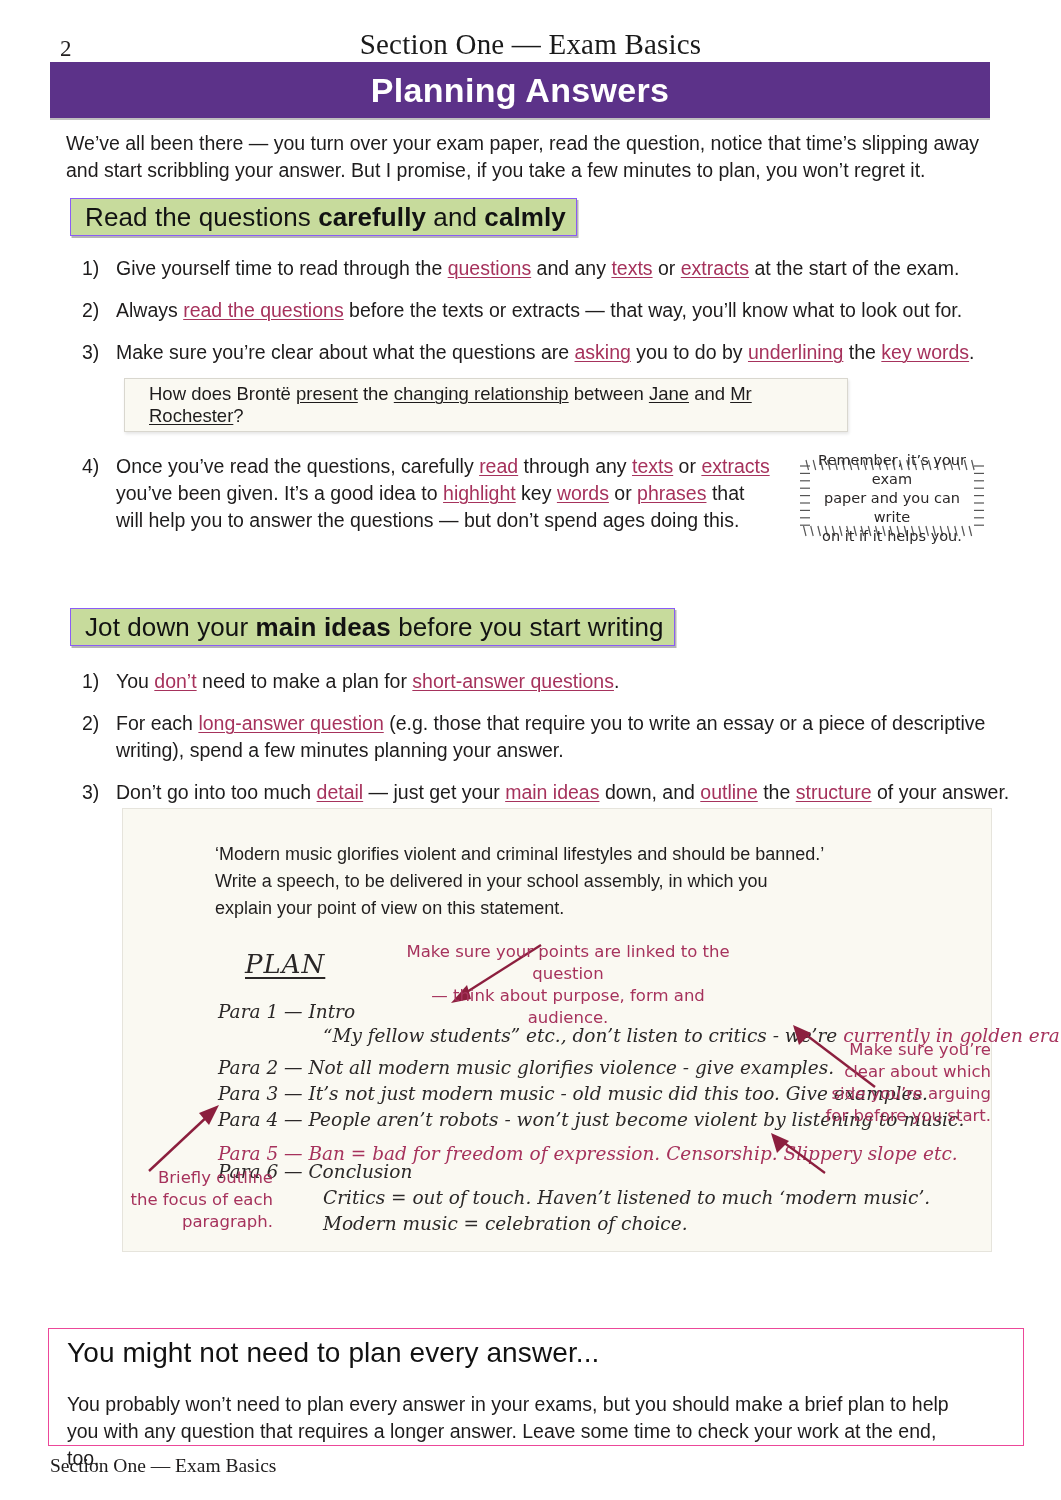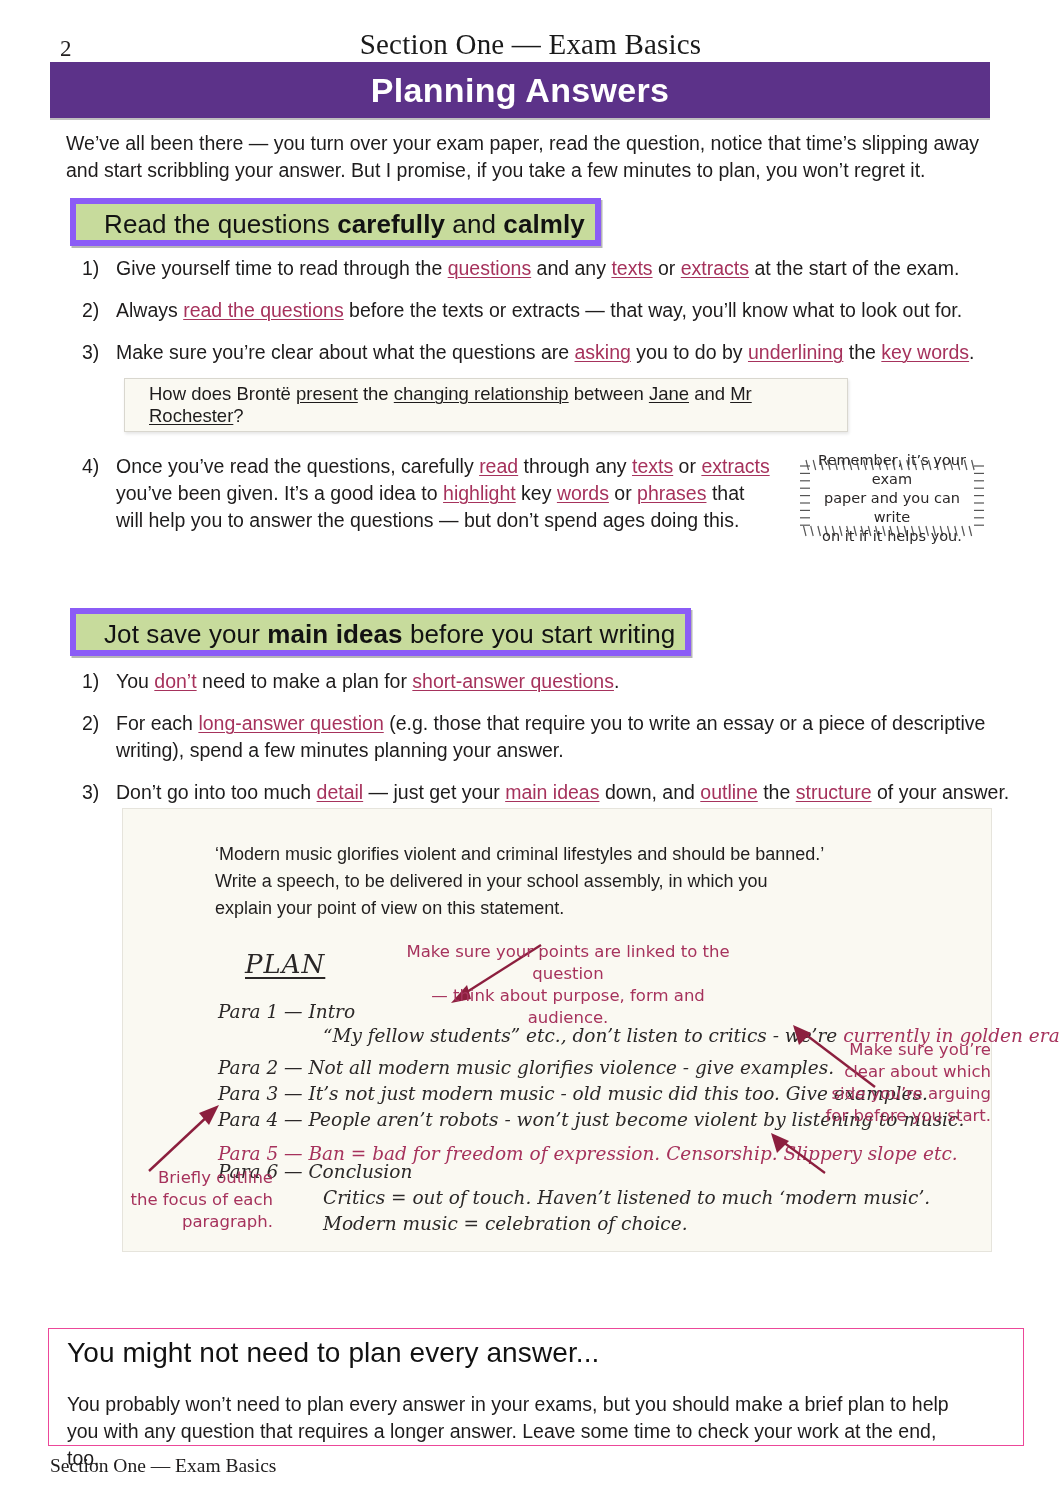--- a/index.html
+++ b/index.html
@@ -30,8 +30,8 @@
          line-height:27px;color:#1e1c1c;}
 
   
-  .ghead{position:absolute;background:#C7DB9C;border:6px solid #8b5cf6;
-         height:36px;display:flex;align-items:flex-end;padding:0 10px 0 28px;
+  .ghead{position:absolute;background:#C7DB9C;border:1px solid #8b5cf6;
+         height:36px;display:flex;align-items:center;padding:0 10px 0 14px;
          box-shadow:1.5px 2px 0 rgba(120,120,120,.55);}
   .ghead span{font-size:26px;color:#121212;white-space:nowrap;letter-spacing:.1px;}
   .ghead b{font-weight:bold;}

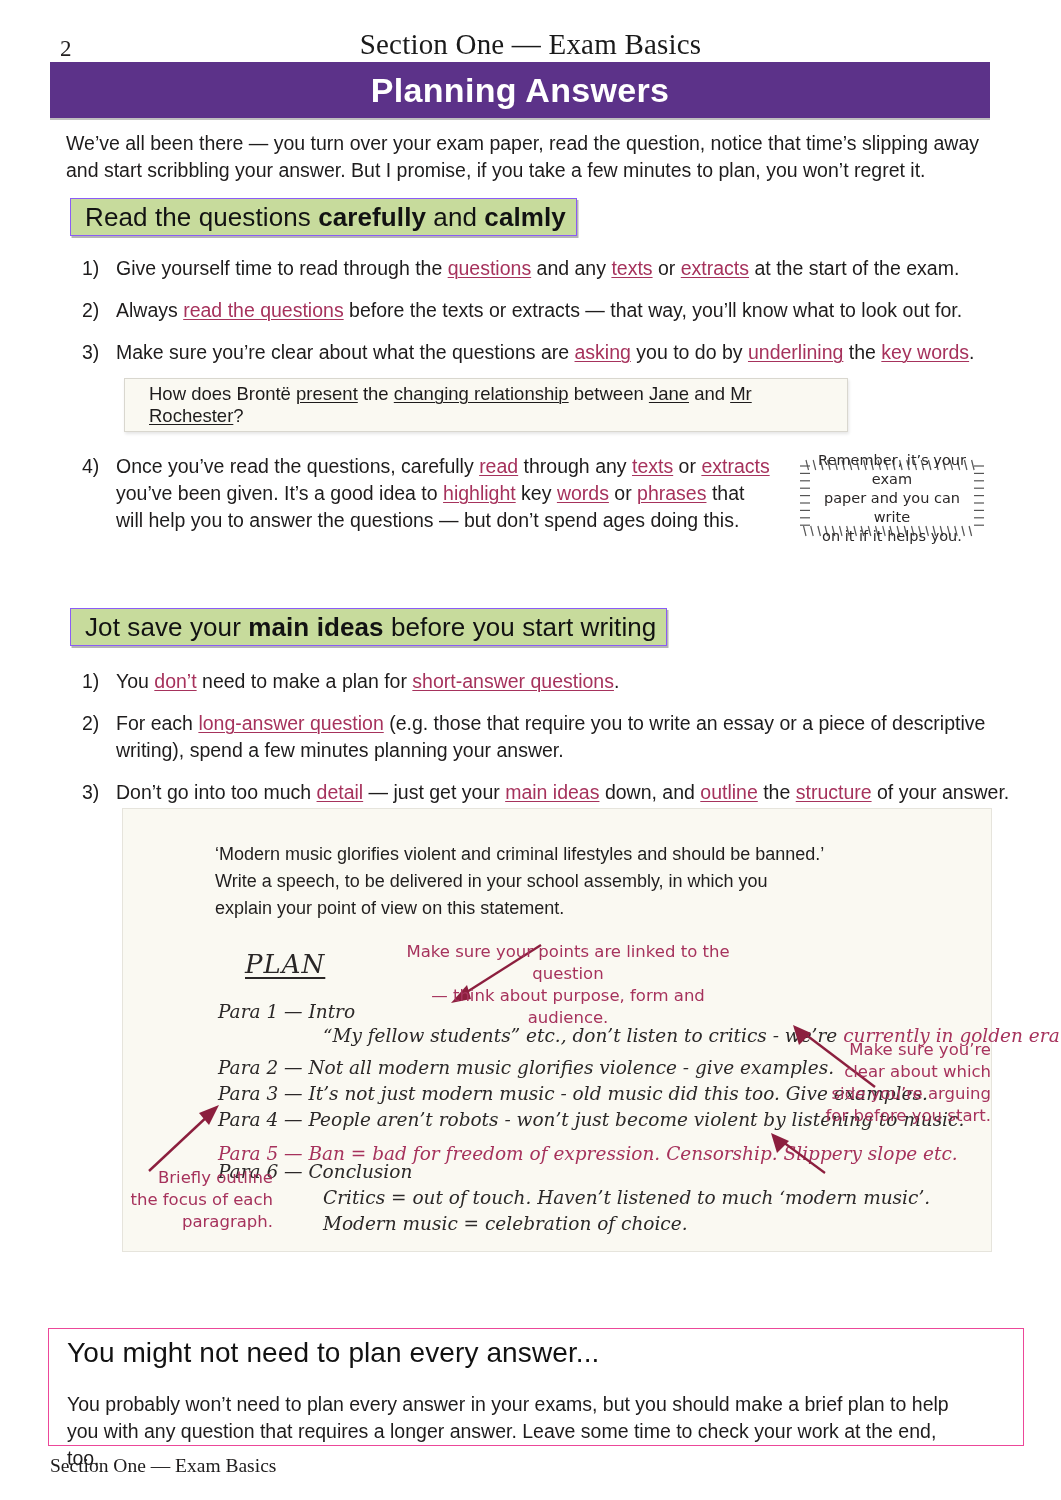--- a/index.html
+++ b/index.html
@@ -226,7 +226,7 @@
   </div>
 
   <div class="ghead" id="ghead2">
-    <span><i style="font-style:normal">Jot save your </i><b>main ideas</b><i style="font-style:normal"> before you start writing</i></span>
+    <span><i style="font-style:normal">Jot down your </i><b>main ideas</b><i style="font-style:normal"> before you start writing</i></span>
   </div>
 
   <div class="nlist" id="list2">

